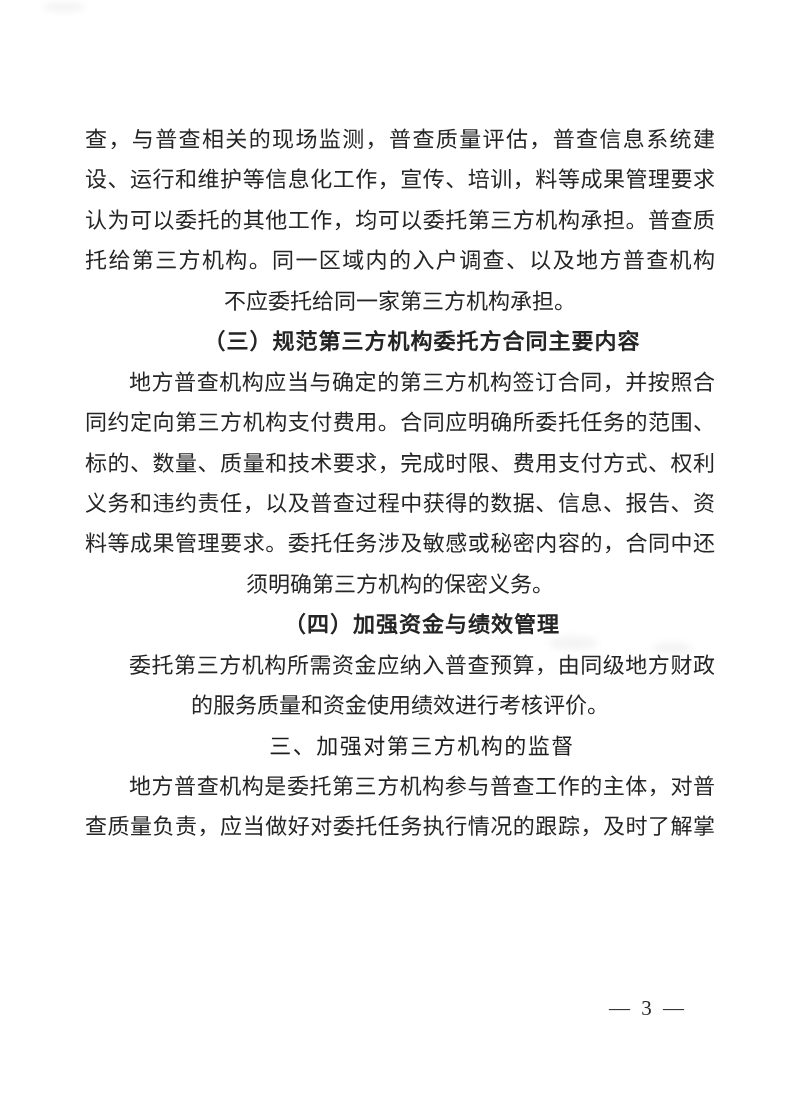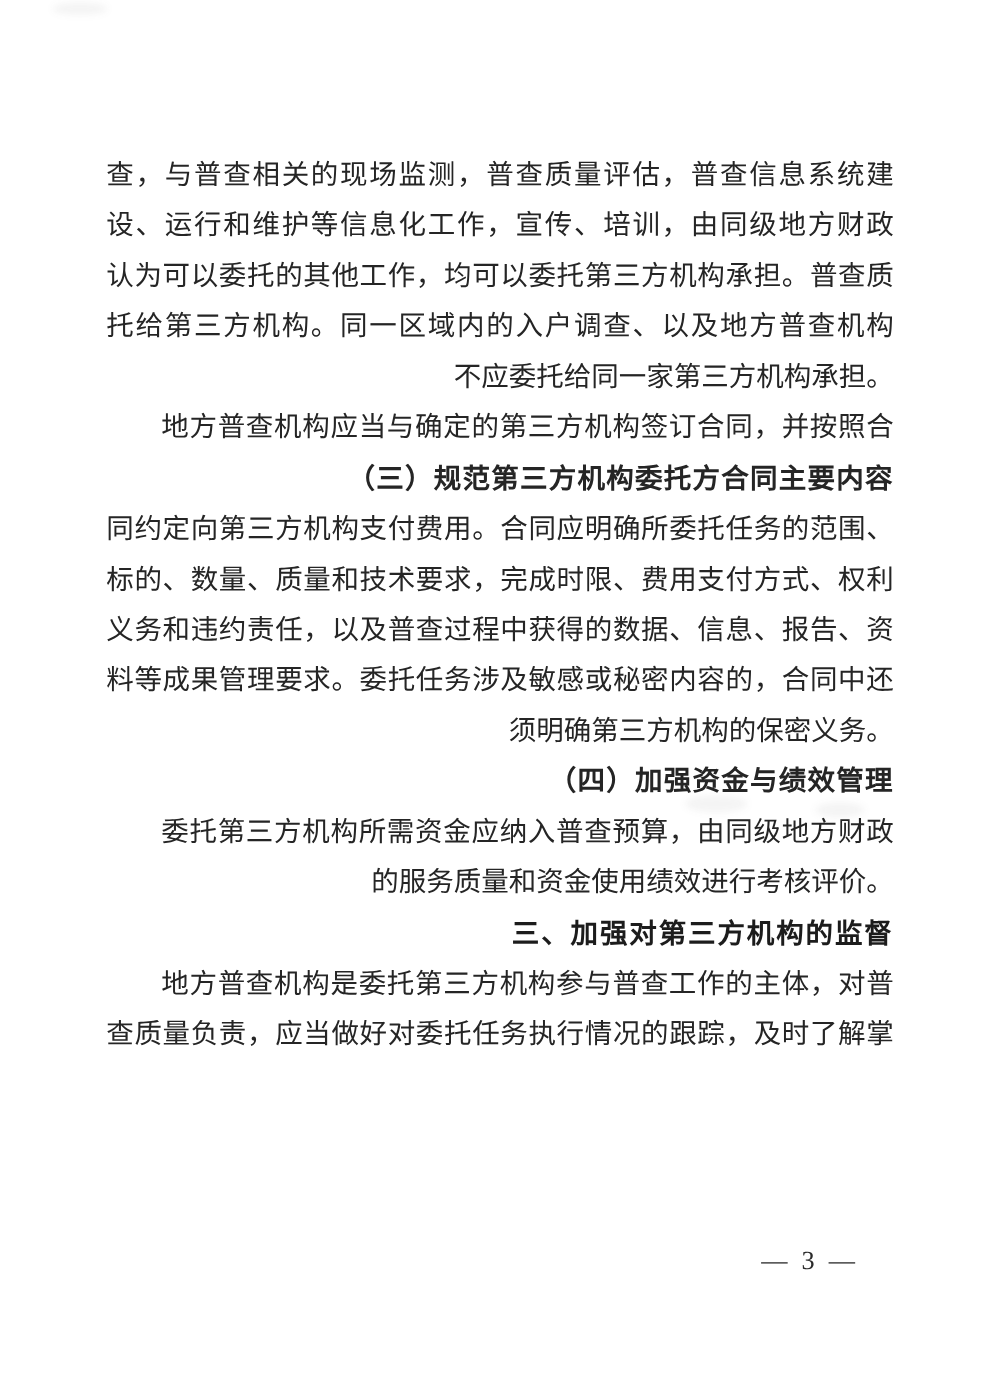--- a/index.html
+++ b/index.html
@@ -90,7 +90,7 @@
 
   <div class="doc-body" id="doc-body">
       <div class="line justify">查，与普查相关的现场监测，普查质量评估，普查信息系统建</div>
-      <div class="line justify">设、运行和维护等信息化工作，宣传、培训，由同级地方财政</div>
+      <div class="line justify">设、运行和维护等信息化工作，宣传、培训，料等成果管理要求</div>
       <div class="line justify">认为可以委托的其他工作，均可以委托第三方机构承担。普查质</div>
       <div class="line justify">托给第三方机构。同一区域内的入户调查、以及地方普查机构</div>
       <div class="line">不应委托给同一家第三方机构承担。</div>

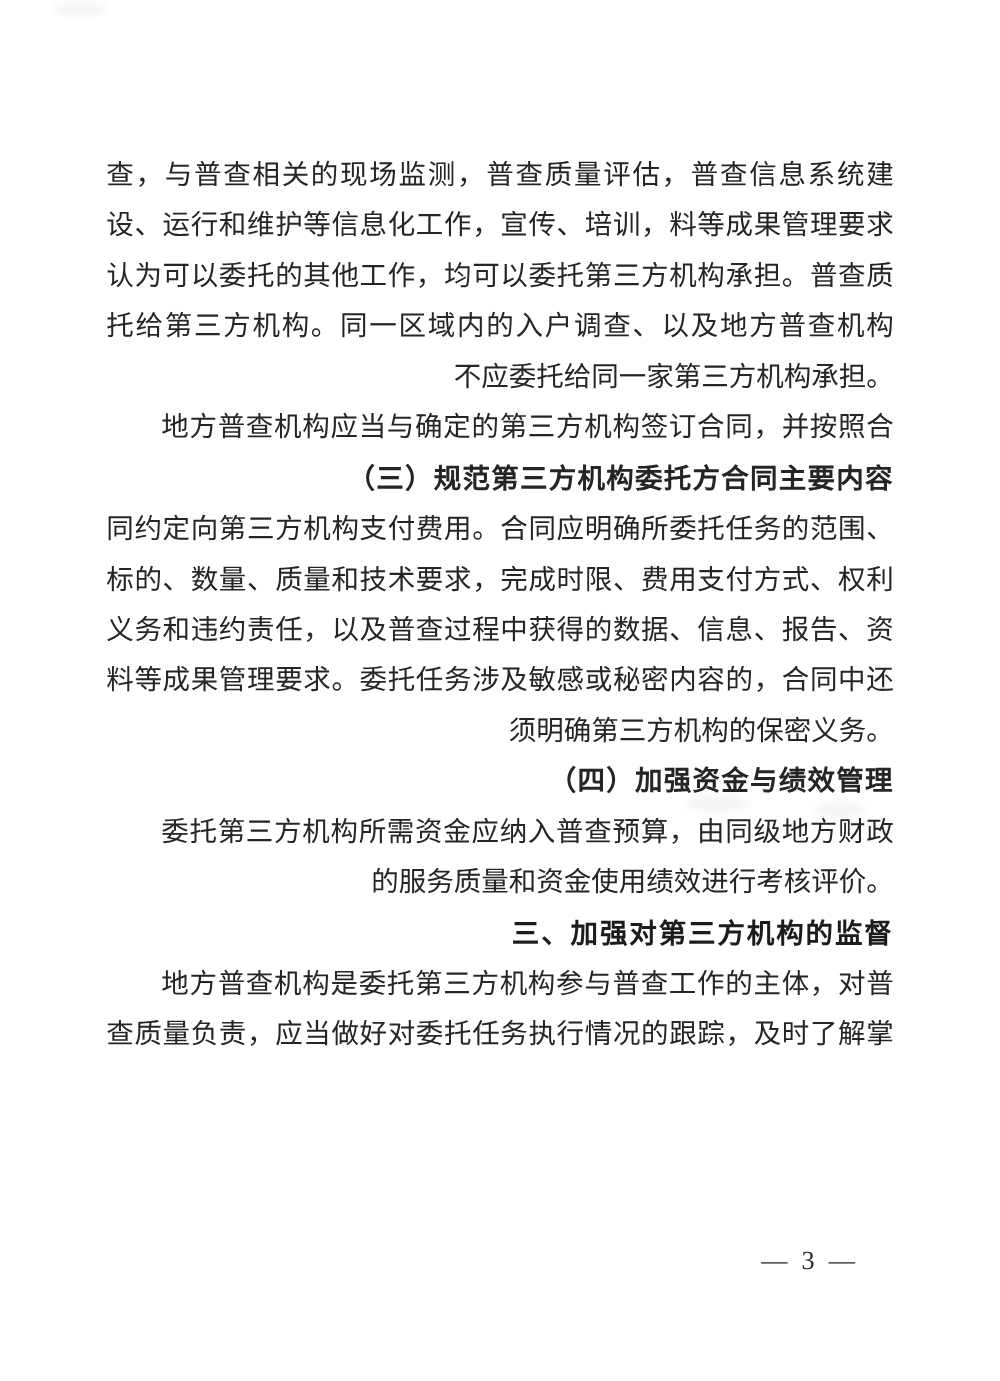--- a/index.html
+++ b/index.html
@@ -31,7 +31,7 @@
     white-space: nowrap;
     overflow: hidden;
     color: #252525;
-    text-align: right;
+    text-align: center;
   }
   .line.justify {
     text-align: justify;

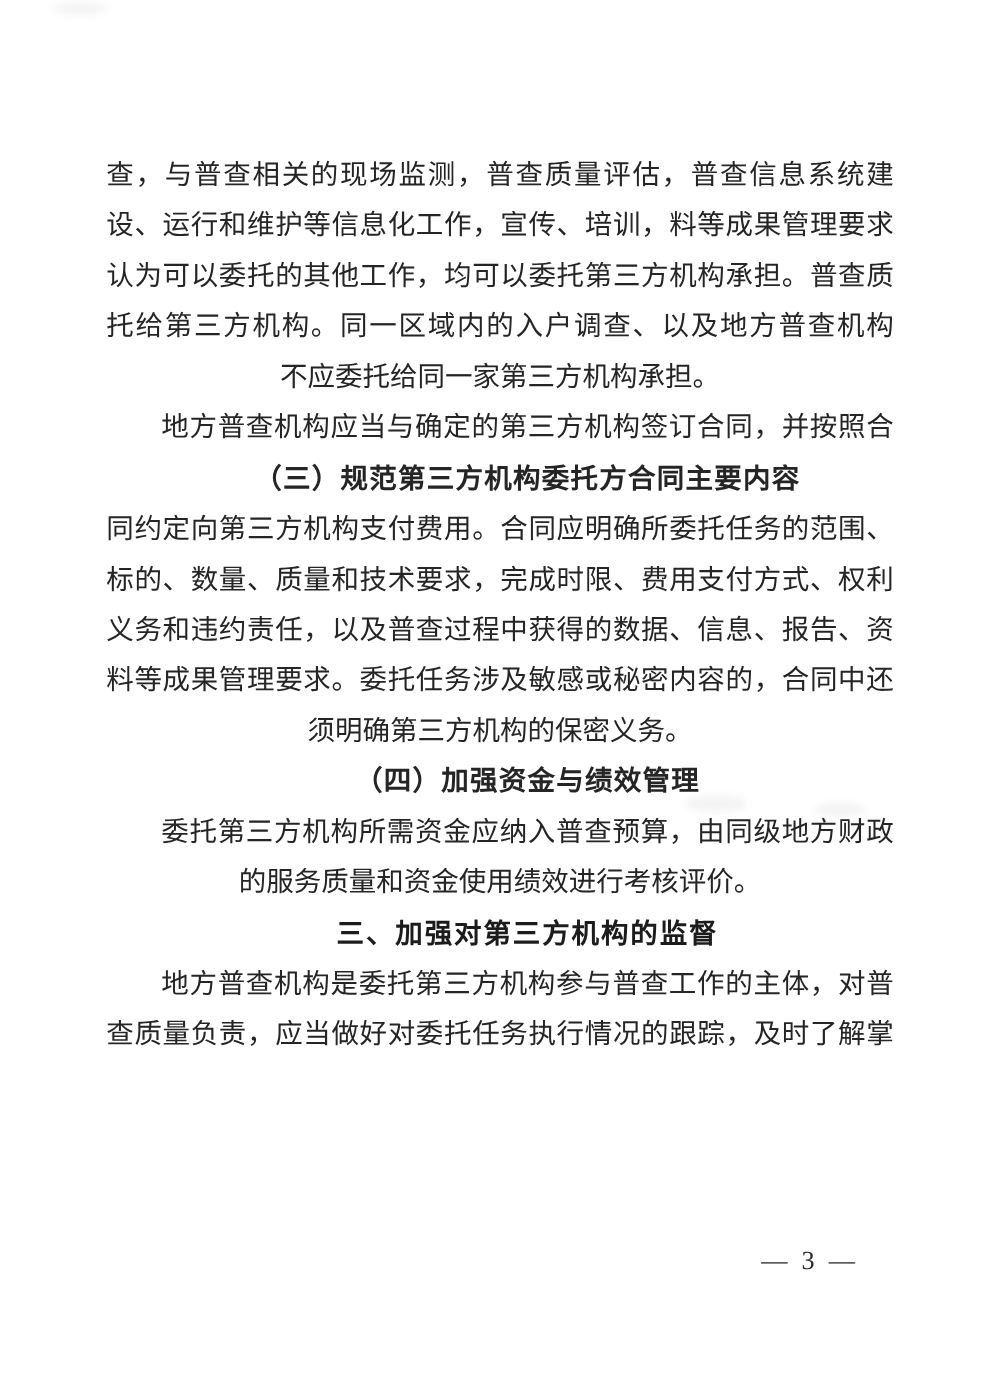--- a/index.html
+++ b/index.html
@@ -94,8 +94,8 @@
       <div class="line justify">认为可以委托的其他工作，均可以委托第三方机构承担。普查质</div>
       <div class="line justify">托给第三方机构。同一区域内的入户调查、以及地方普查机构</div>
       <div class="line">不应委托给同一家第三方机构承担。</div>
+      <div class="line indent heading">（三）规范第三方机构委托方合同主要内容</div>
       <div class="line justify indent">地方普查机构应当与确定的第三方机构签订合同，并按照合</div>
-      <div class="line indent heading">（三）规范第三方机构委托方合同主要内容</div>
       <div class="line justify">同约定向第三方机构支付费用。合同应明确所委托任务的范围、</div>
       <div class="line justify">标的、数量、质量和技术要求，完成时限、费用支付方式、权利</div>
       <div class="line justify">义务和违约责任，以及普查过程中获得的数据、信息、报告、资</div>

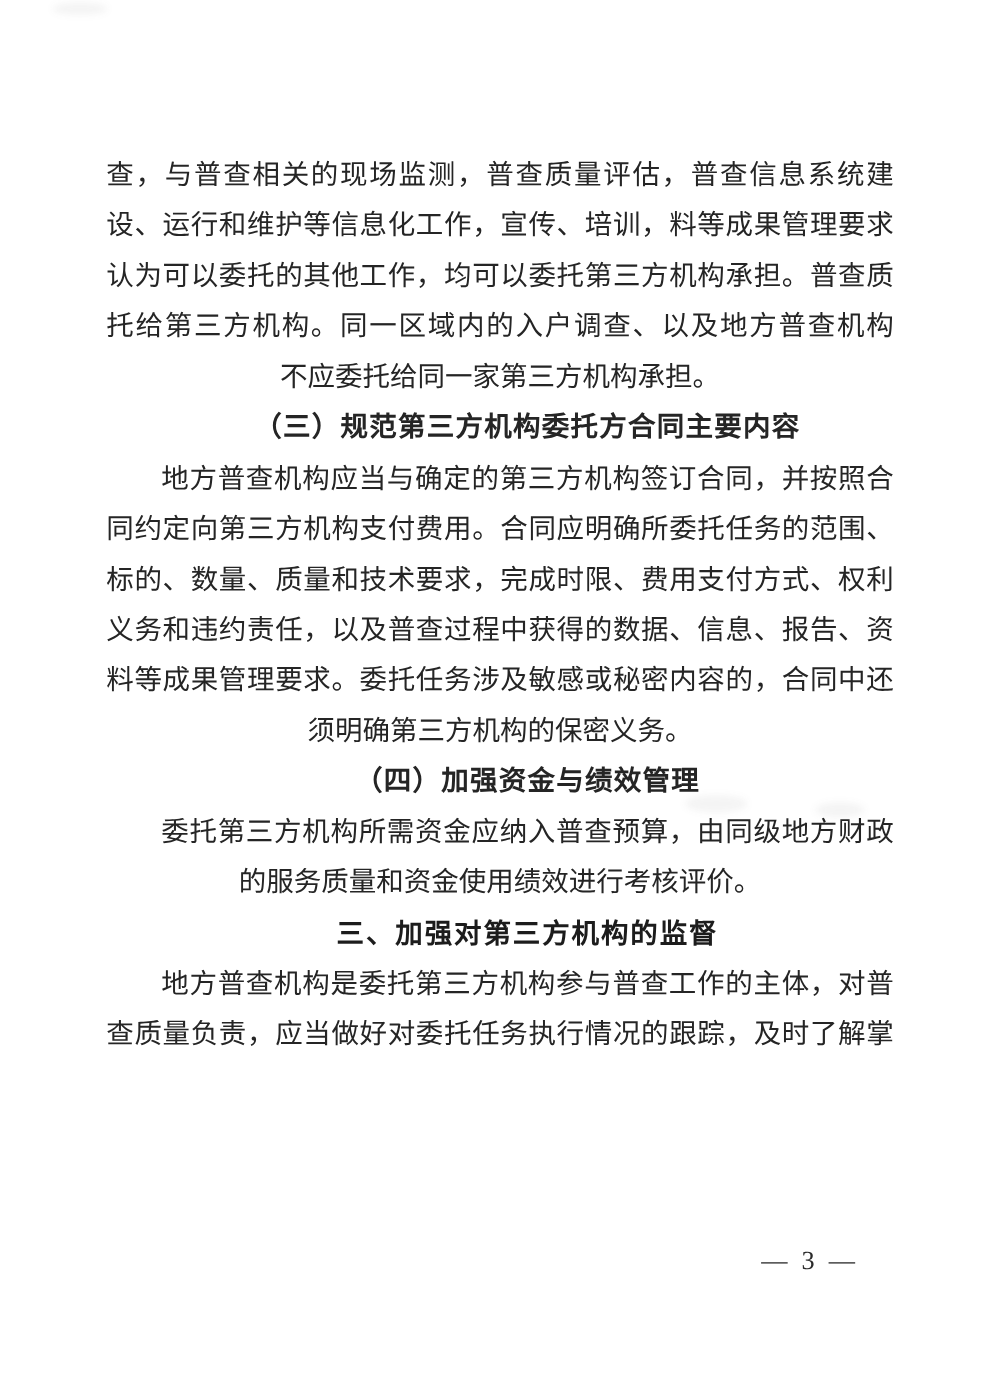--- a/index.html
+++ b/index.html
@@ -50,7 +50,7 @@
     letter-spacing: 1px;
   }
   .line.heading-bold {
-    font-weight: 700;
+    font-weight: 400;
     font-family: "Liberation Sans", sans-serif;
     letter-spacing: 1.5px;
     color: #1c1c1c;

